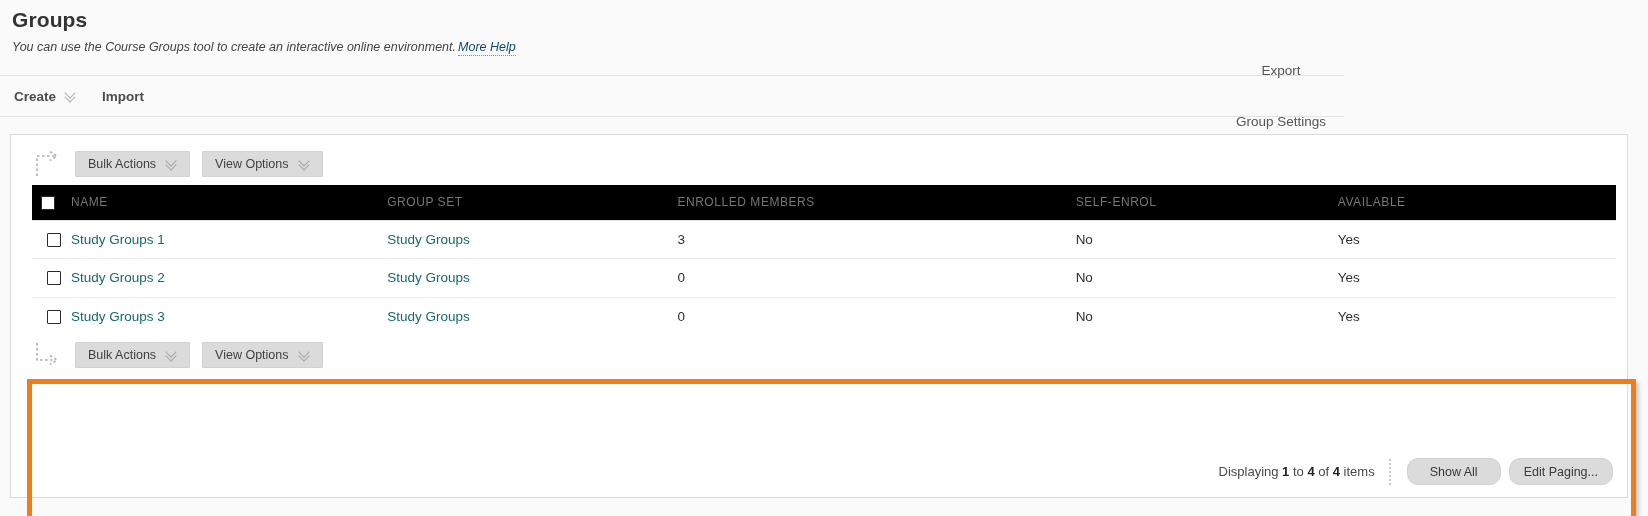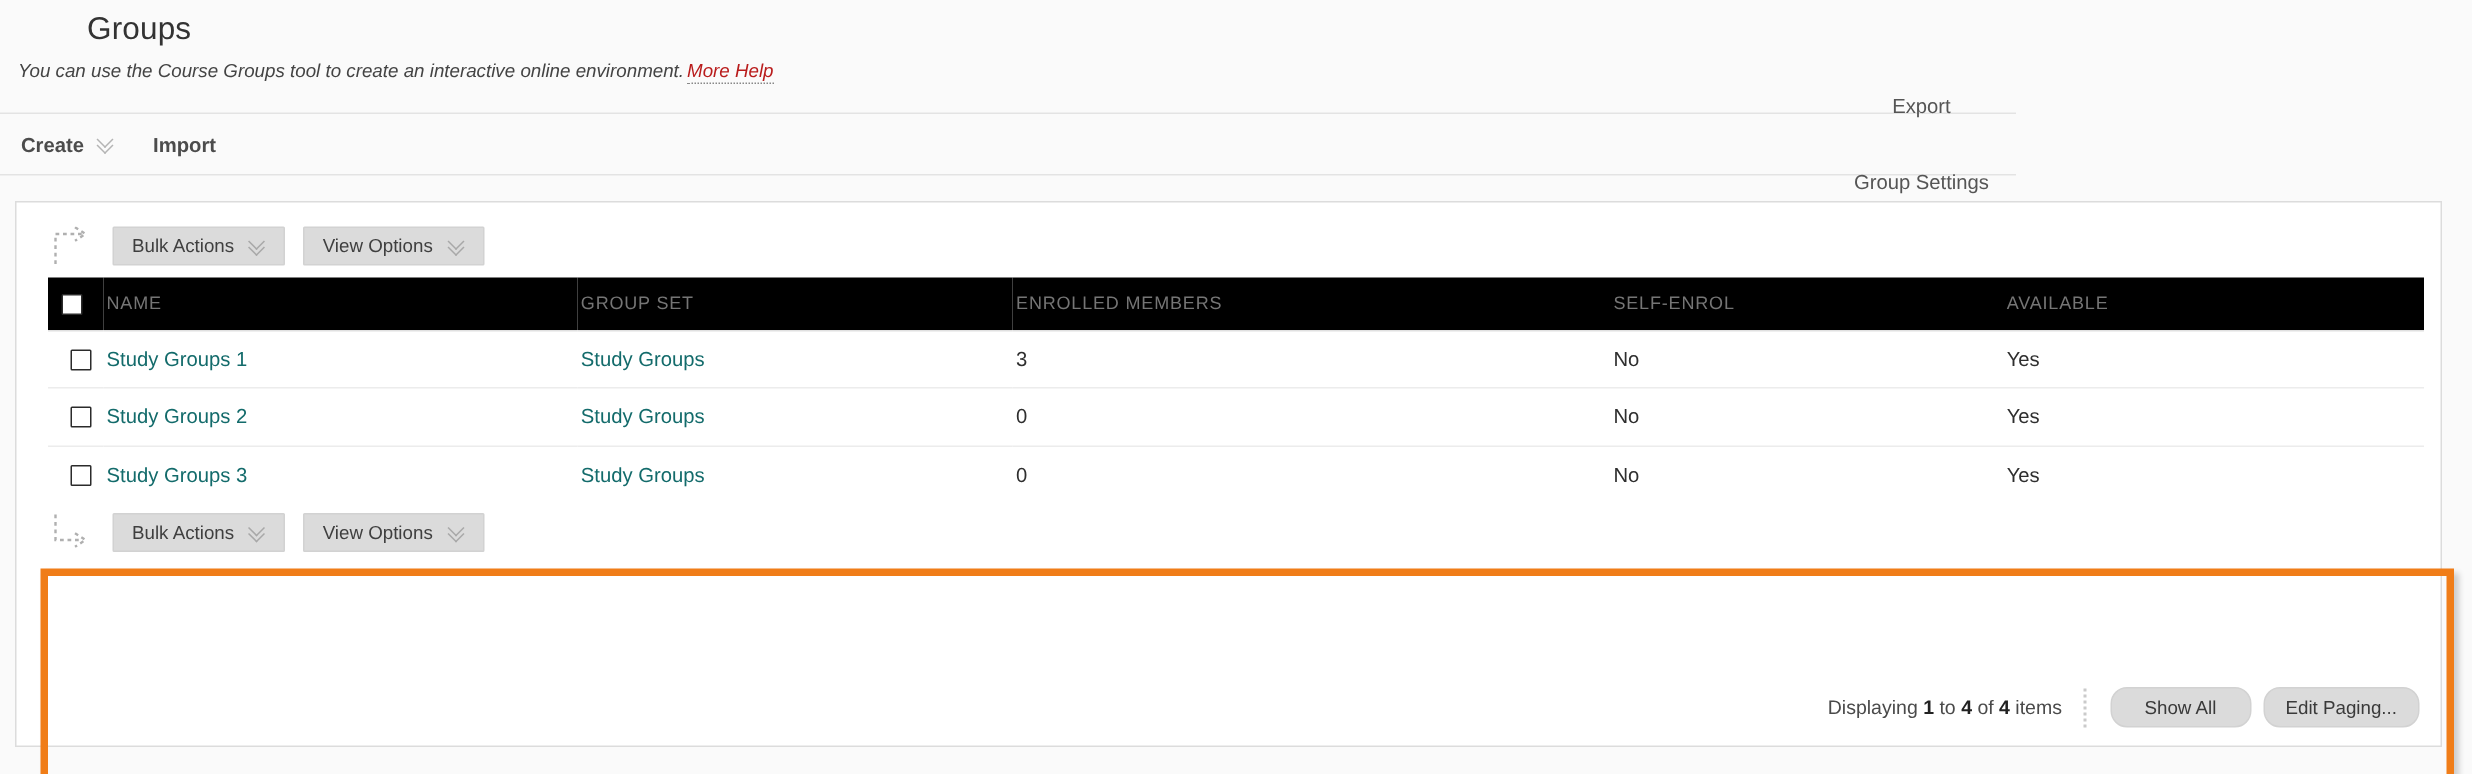--- a/index.html
+++ b/index.html
@@ -16,8 +16,8 @@
   
   .page-header { padding: 6px 0 0 12px; }
   .page-title {
-    font-size: 21px; color: #333333; font-weight: 400;
-    line-height: 28px; letter-spacing: .1px; margin-left: 46px;
+    font-size: 21px; color: #333333; font-weight: 700;
+    line-height: 28px; letter-spacing: .1px;
   }
   .page-subtitle {
     font-size: 12.5px; font-style: italic; color: #444444;

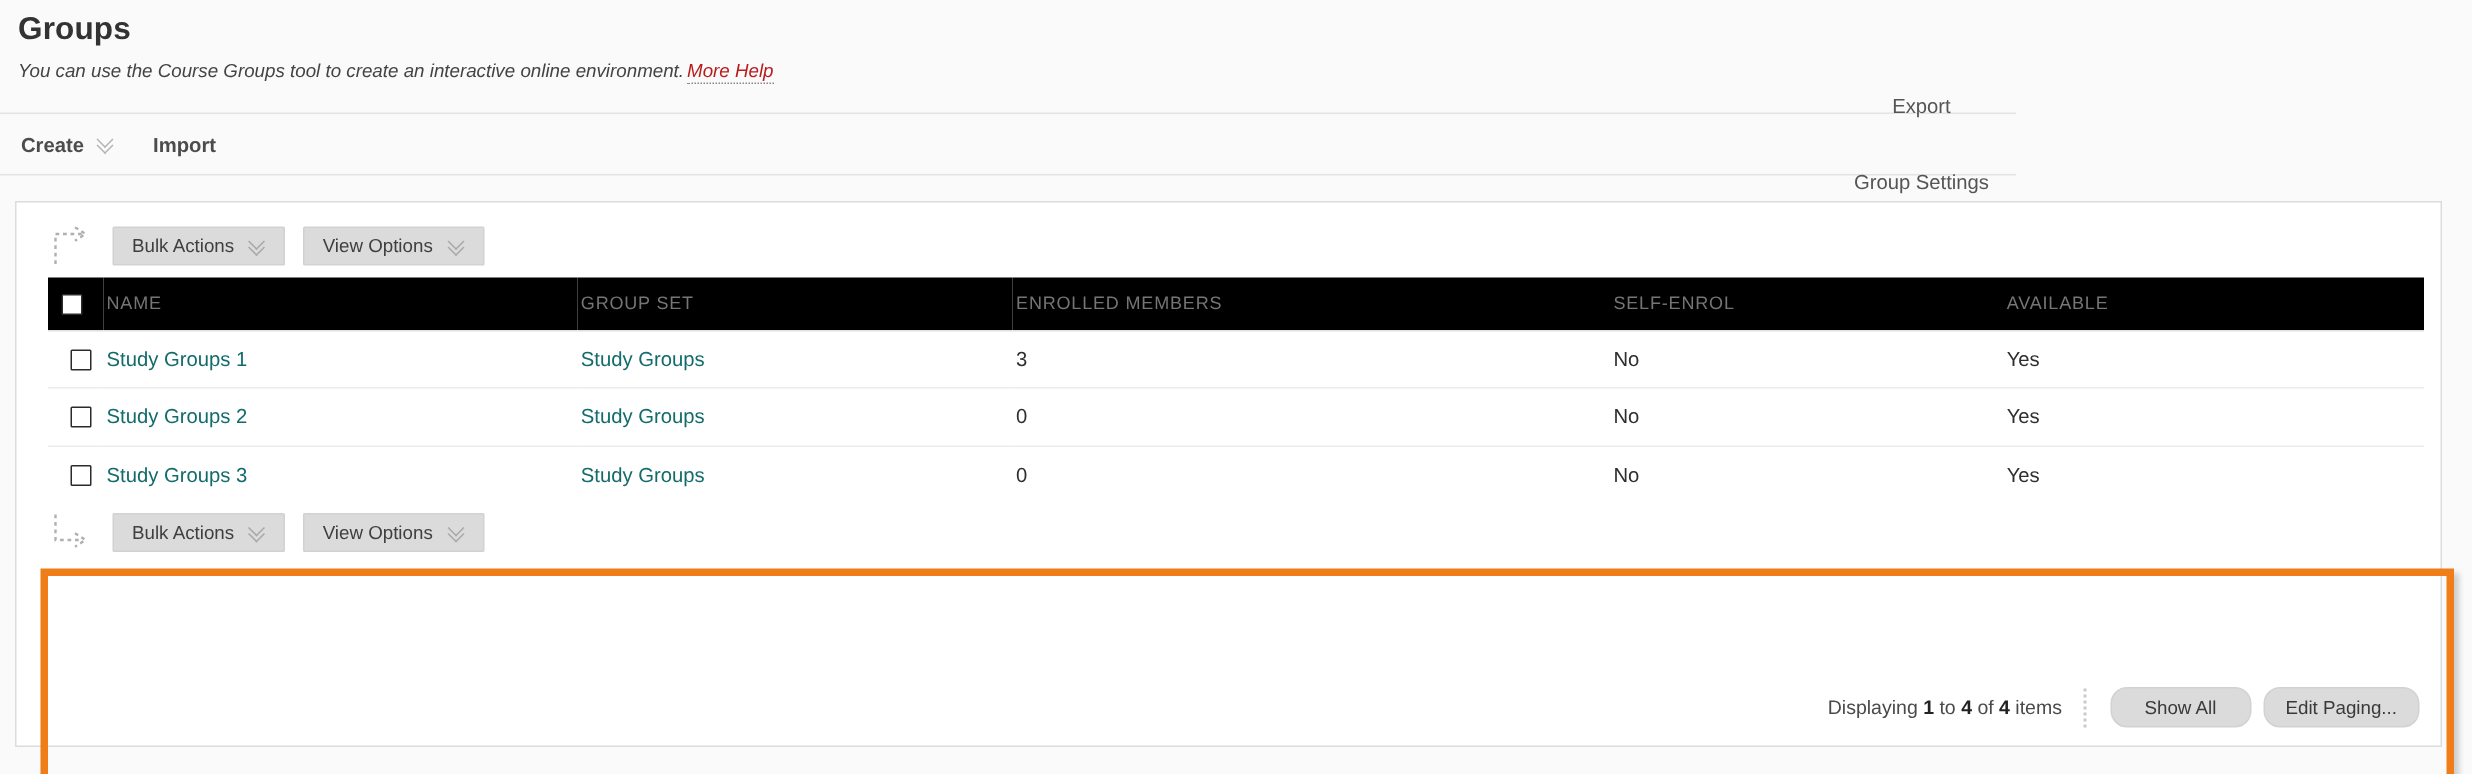--- a/index.html
+++ b/index.html
@@ -24,7 +24,7 @@
     margin-top: 4px; line-height: 18px;
   }
   .more-help {
-    font-style: italic; color: #b91c1c; text-decoration: none;
+    font-style: italic; color: #0c4a6e; text-decoration: none;
     border-bottom: 1px dotted #888888; padding-bottom: 1px;
     margin-left: 2px; cursor: pointer;
   }

